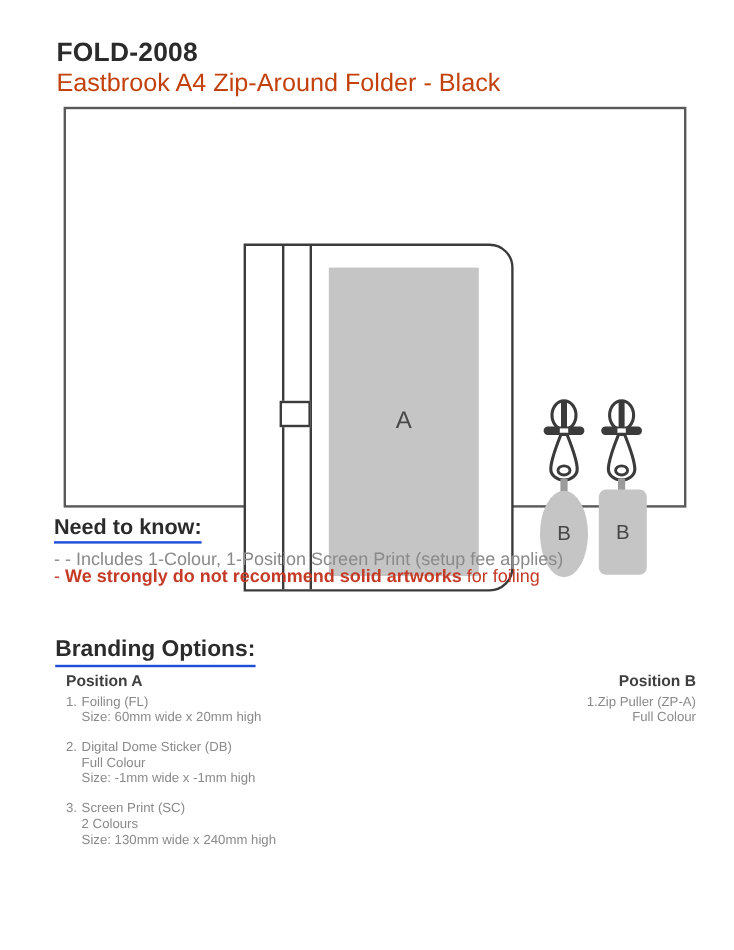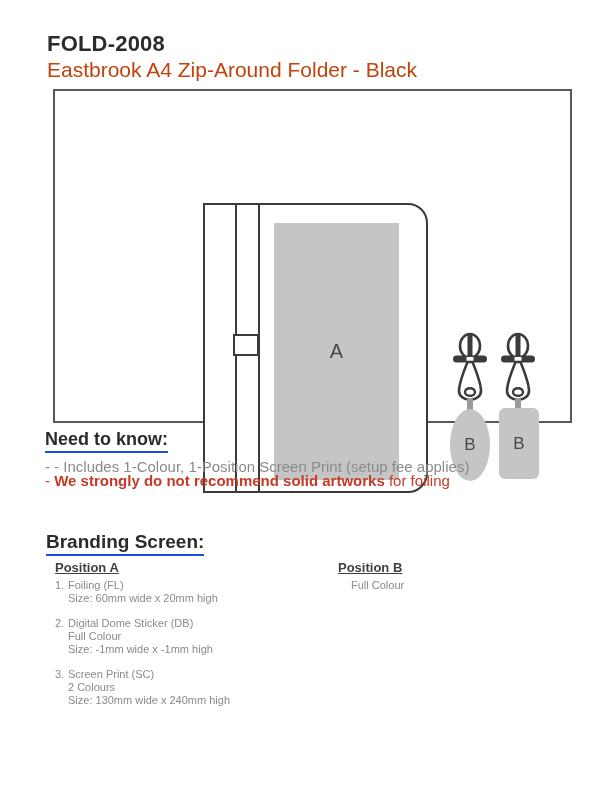--- a/index.html
+++ b/index.html
@@ -146,7 +146,7 @@
   </div>
 
   <div class="branding-heading">
-    <span class="section-heading">Branding Screen:</span>
+    <span class="section-heading">Branding Options:</span>
   </div>
 
   <div class="brand-col col-a">

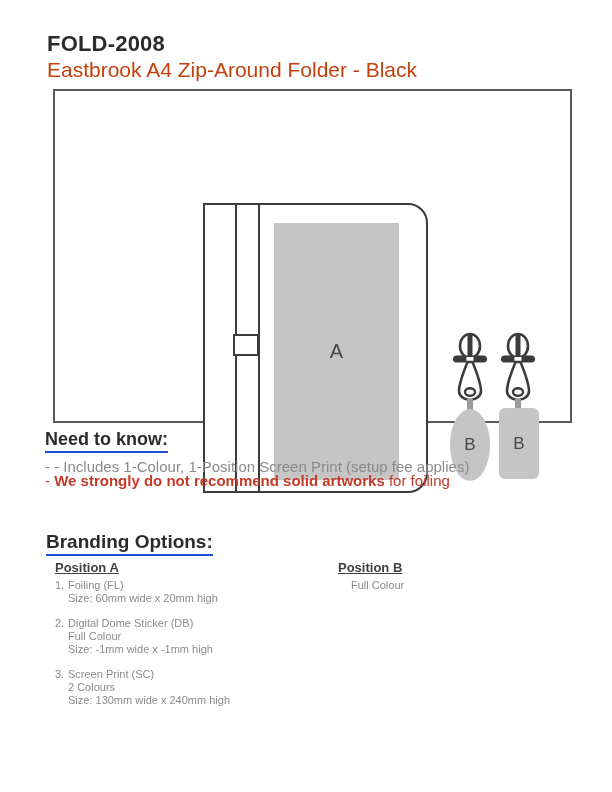--- a/index.html
+++ b/index.html
@@ -82,7 +82,7 @@
   .brand-col { position: absolute; top: 560px; width: 260px; }
   .brand-col.col-a { left: 55px; }
   .brand-col.col-b { left: 338px; }
-  .pos-title { font-size: 13px; font-weight: bold; color: #3f3f3f; margin-bottom: 4px; text-decoration: underline; }
+  .pos-title { font-size: 13px; font-weight: bold; color: #3f3f3f; margin-bottom: 4px; }
   .brand-item { margin-bottom: 12px; font-size: 11px; line-height: 13px; color: #8a8a8a; }
   .item-name { white-space: nowrap; }
   .item-name .num { display: inline-block; width: 13px; }

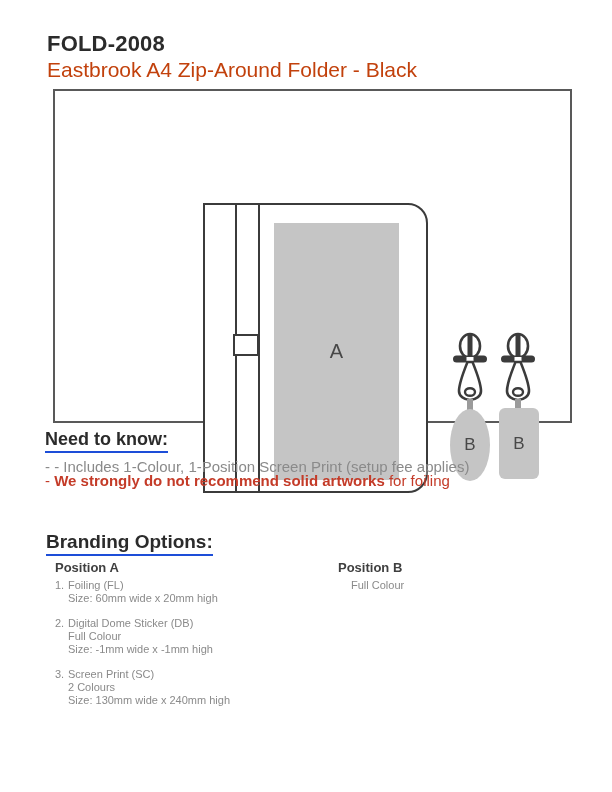--- a/index.html
+++ b/index.html
@@ -81,7 +81,7 @@
   .branding-heading .section-heading { font-size: 19px; }
   .brand-col { position: absolute; top: 560px; width: 260px; }
   .brand-col.col-a { left: 55px; }
-  .brand-col.col-b { left: 338px; }
+  .brand-col.col-b { left: 320px; text-align: right; }
   .pos-title { font-size: 13px; font-weight: bold; color: #3f3f3f; margin-bottom: 4px; }
   .brand-item { margin-bottom: 12px; font-size: 11px; line-height: 13px; color: #8a8a8a; }
   .item-name { white-space: nowrap; }

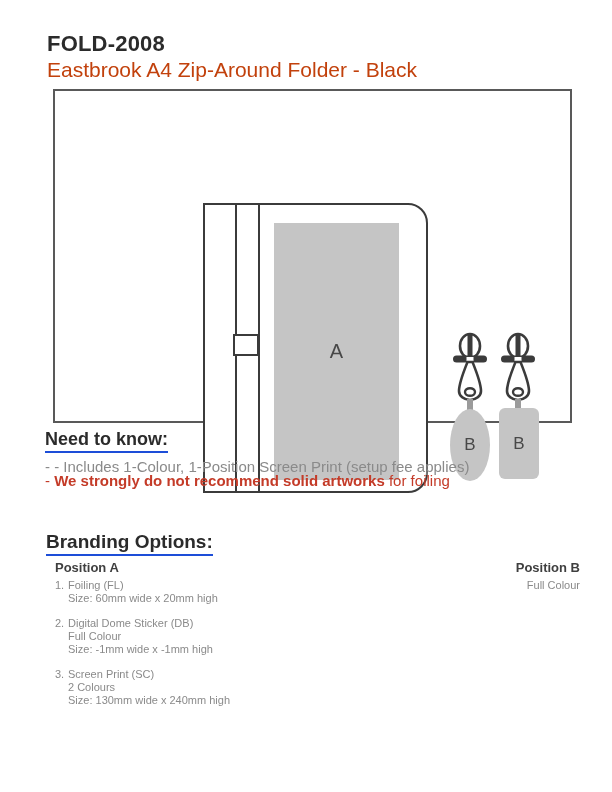--- a/index.html
+++ b/index.html
@@ -176,6 +176,9 @@
   <div class="brand-col col-b">
     <div class="pos-title">Position B</div>
     <div class="brand-item">
+      <div class="item-name">
+        <span class="num">1.</span><span>Zip Puller (ZP-A)</span>
+      </div>
       <div class="item-detail">Full Colour</div>
     </div>
   </div>

